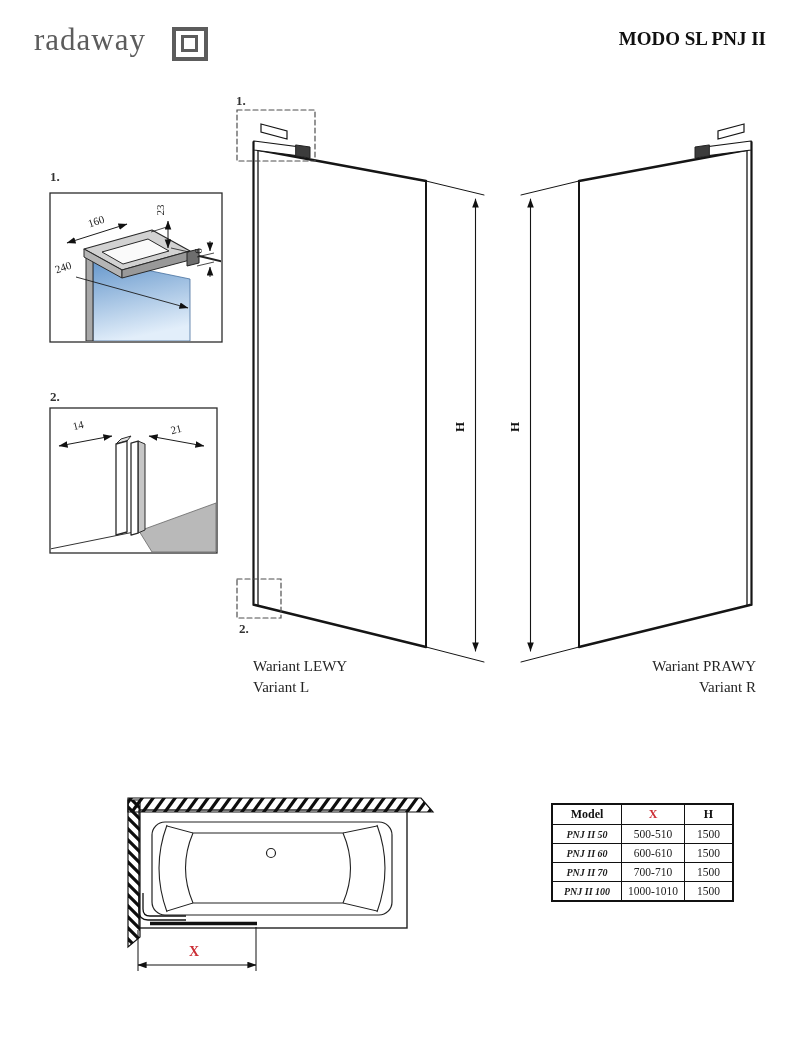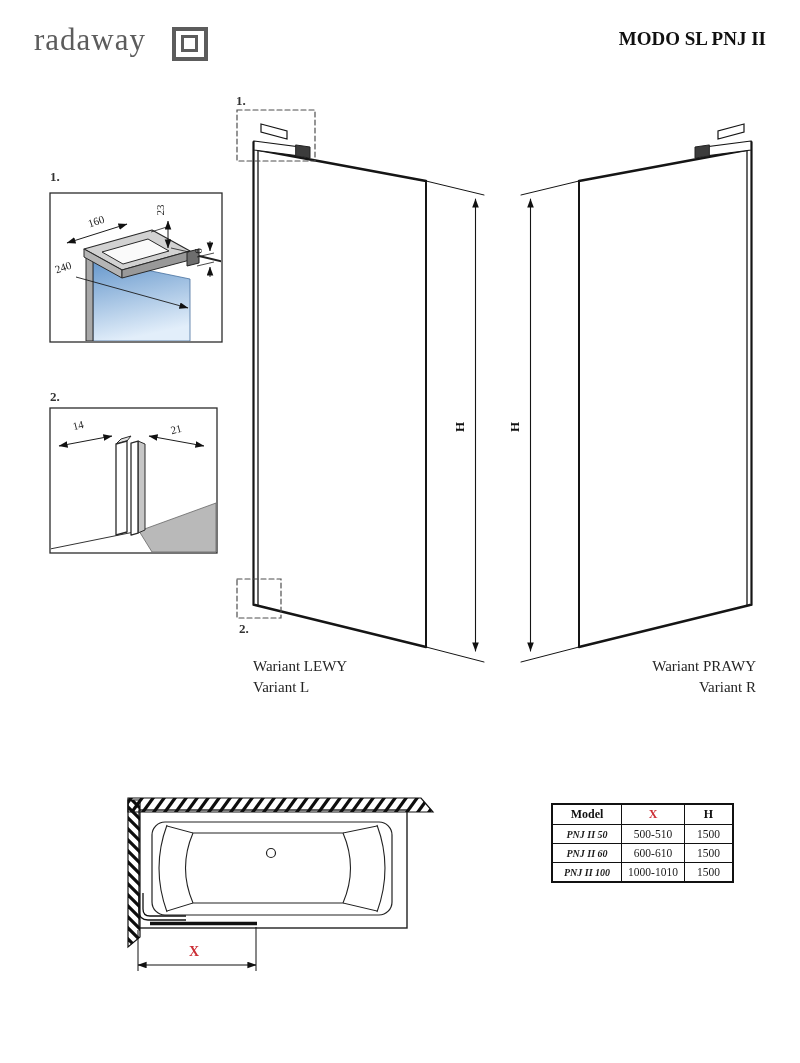--- a/index.html
+++ b/index.html
@@ -267,6 +267,11 @@
         <td>1500</td>
       </tr>
       <tr>
+        <td class="model">PNJ II 70</td>
+        <td>700-710</td>
+        <td>1500</td>
+      </tr>
+      <tr>
         <td class="model">PNJ II 100</td>
         <td>1000-1010</td>
         <td>1500</td>

